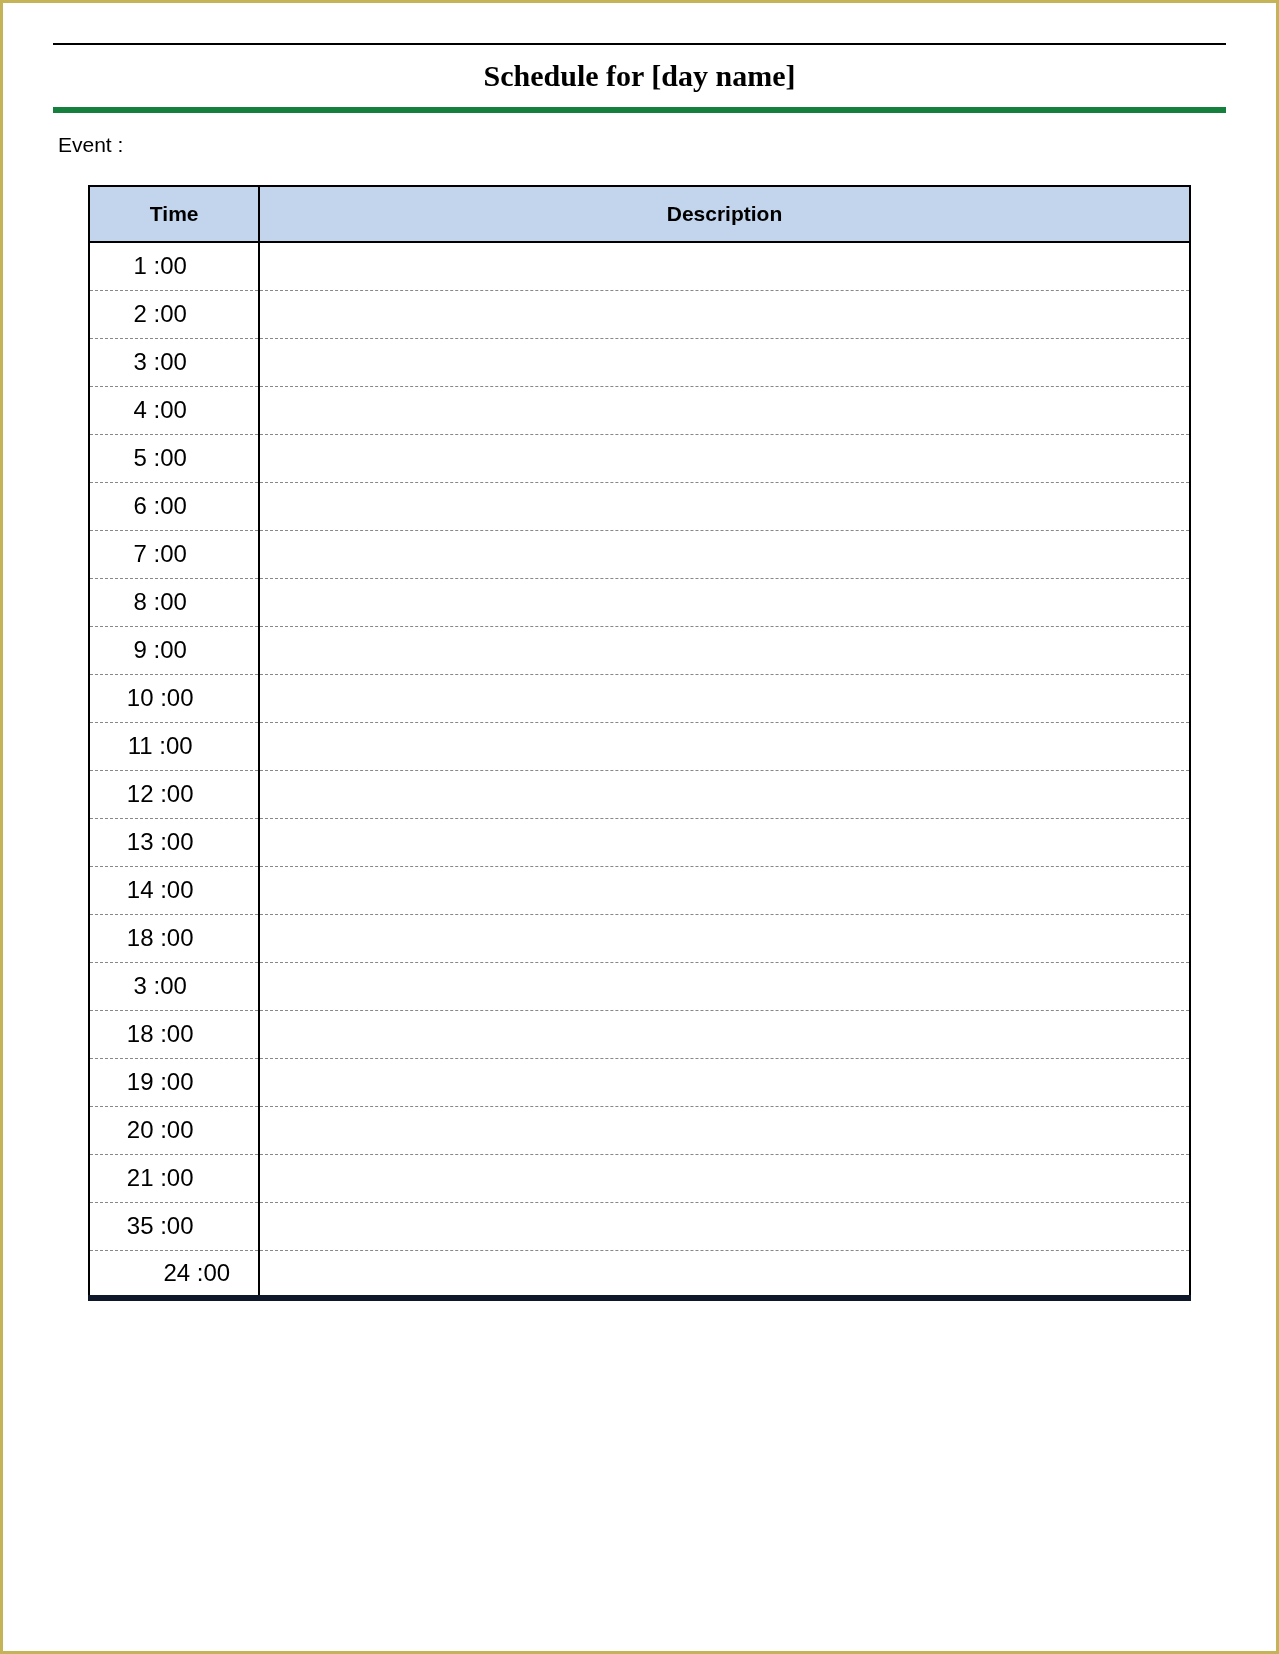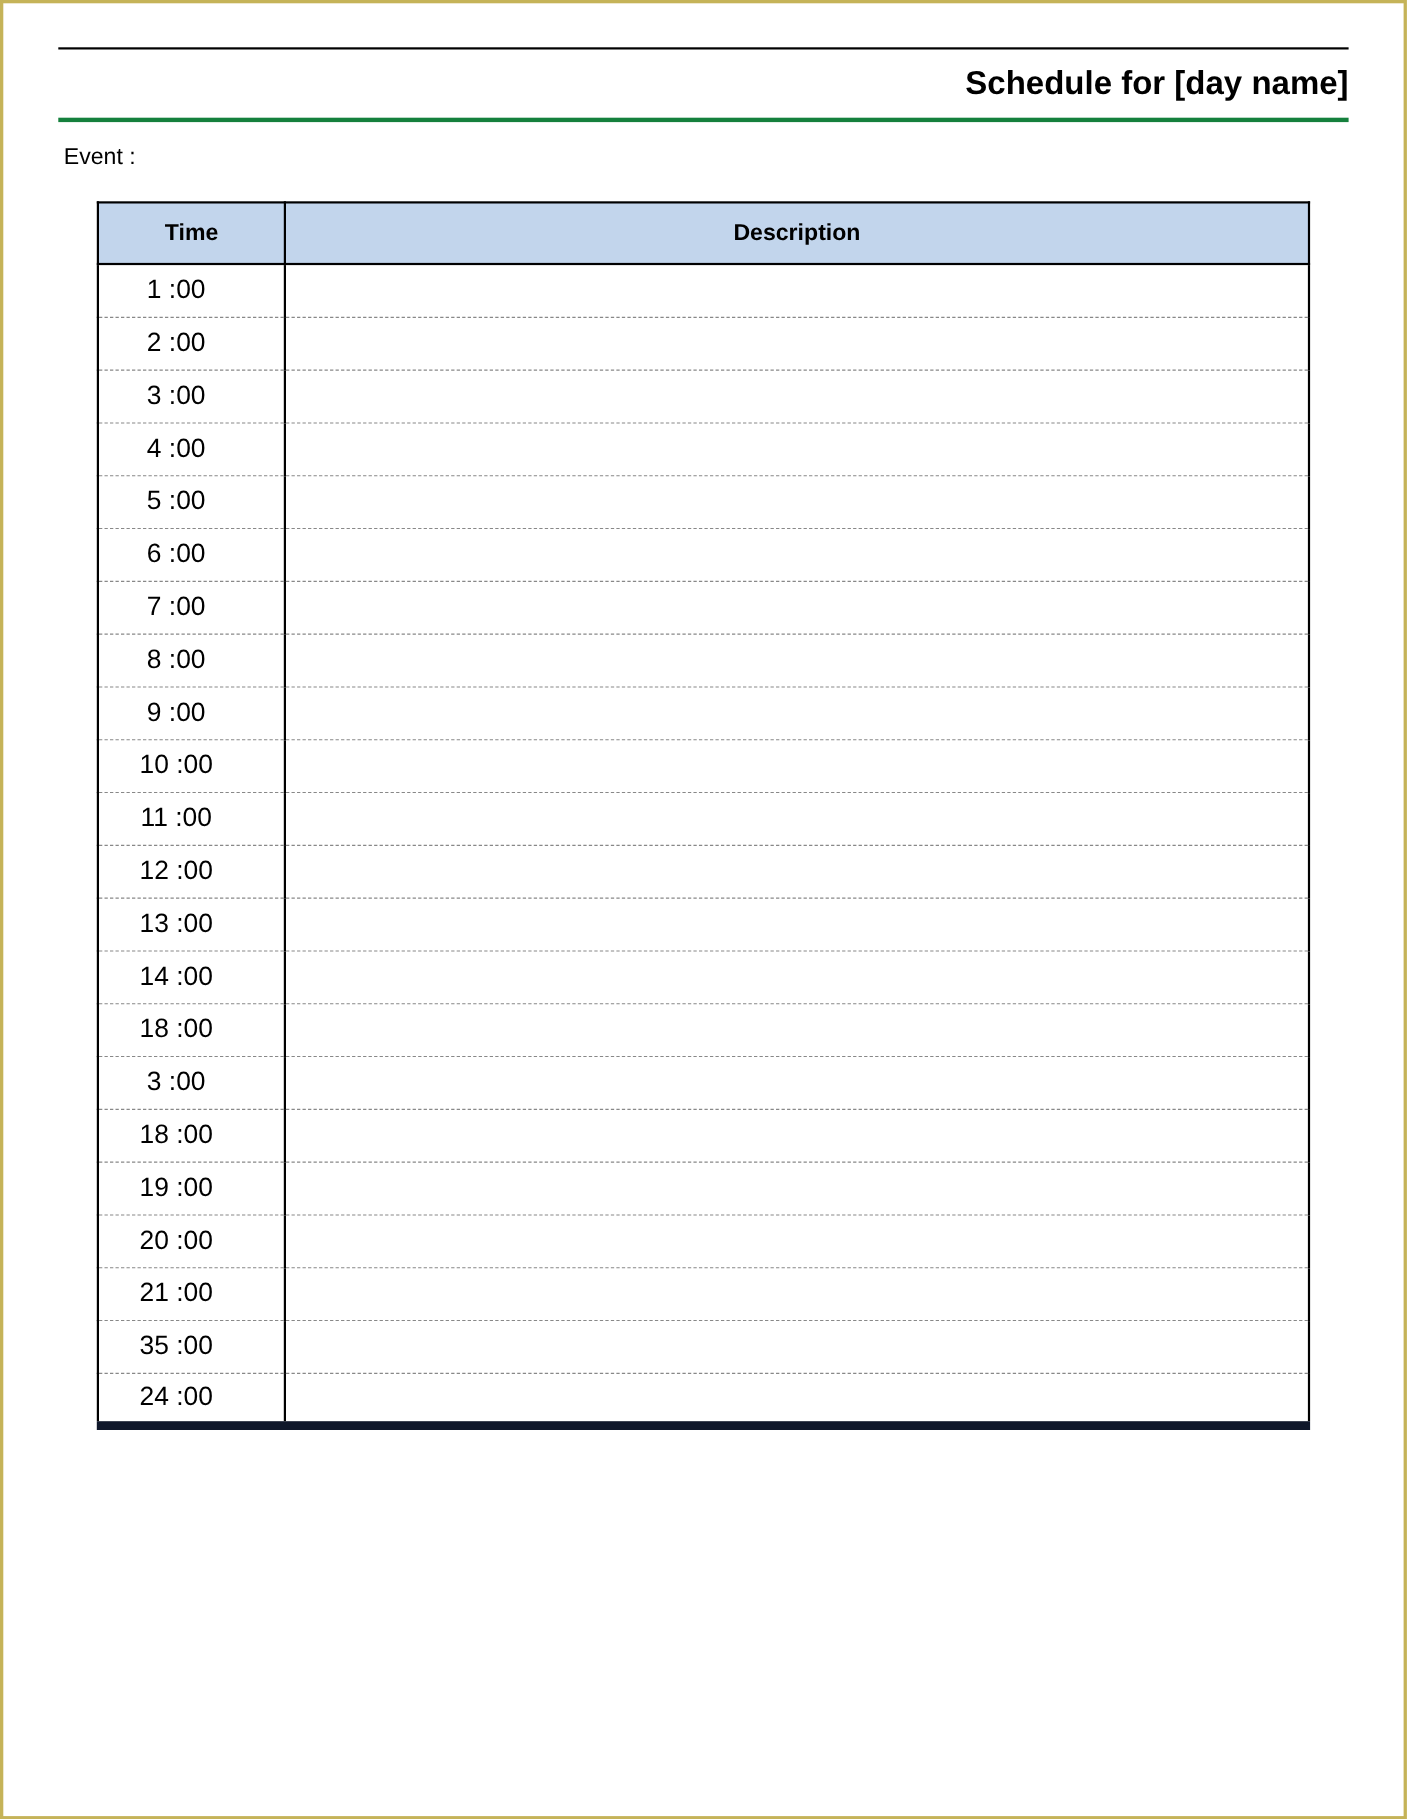--- a/index.html
+++ b/index.html
@@ -17,10 +17,11 @@
     }
     .title-section {
       border-top: 2px solid #000;
-      border-bottom: 4px solid #15803d;
+      border-bottom: 6px solid #15803d;
       padding: 14px 0;
-      text-align: right;
+      text-align: center;
       margin-bottom: 20px;
+      font-family: Liberation Serif, serif;
     }
     .title {
       font-size: 30px;

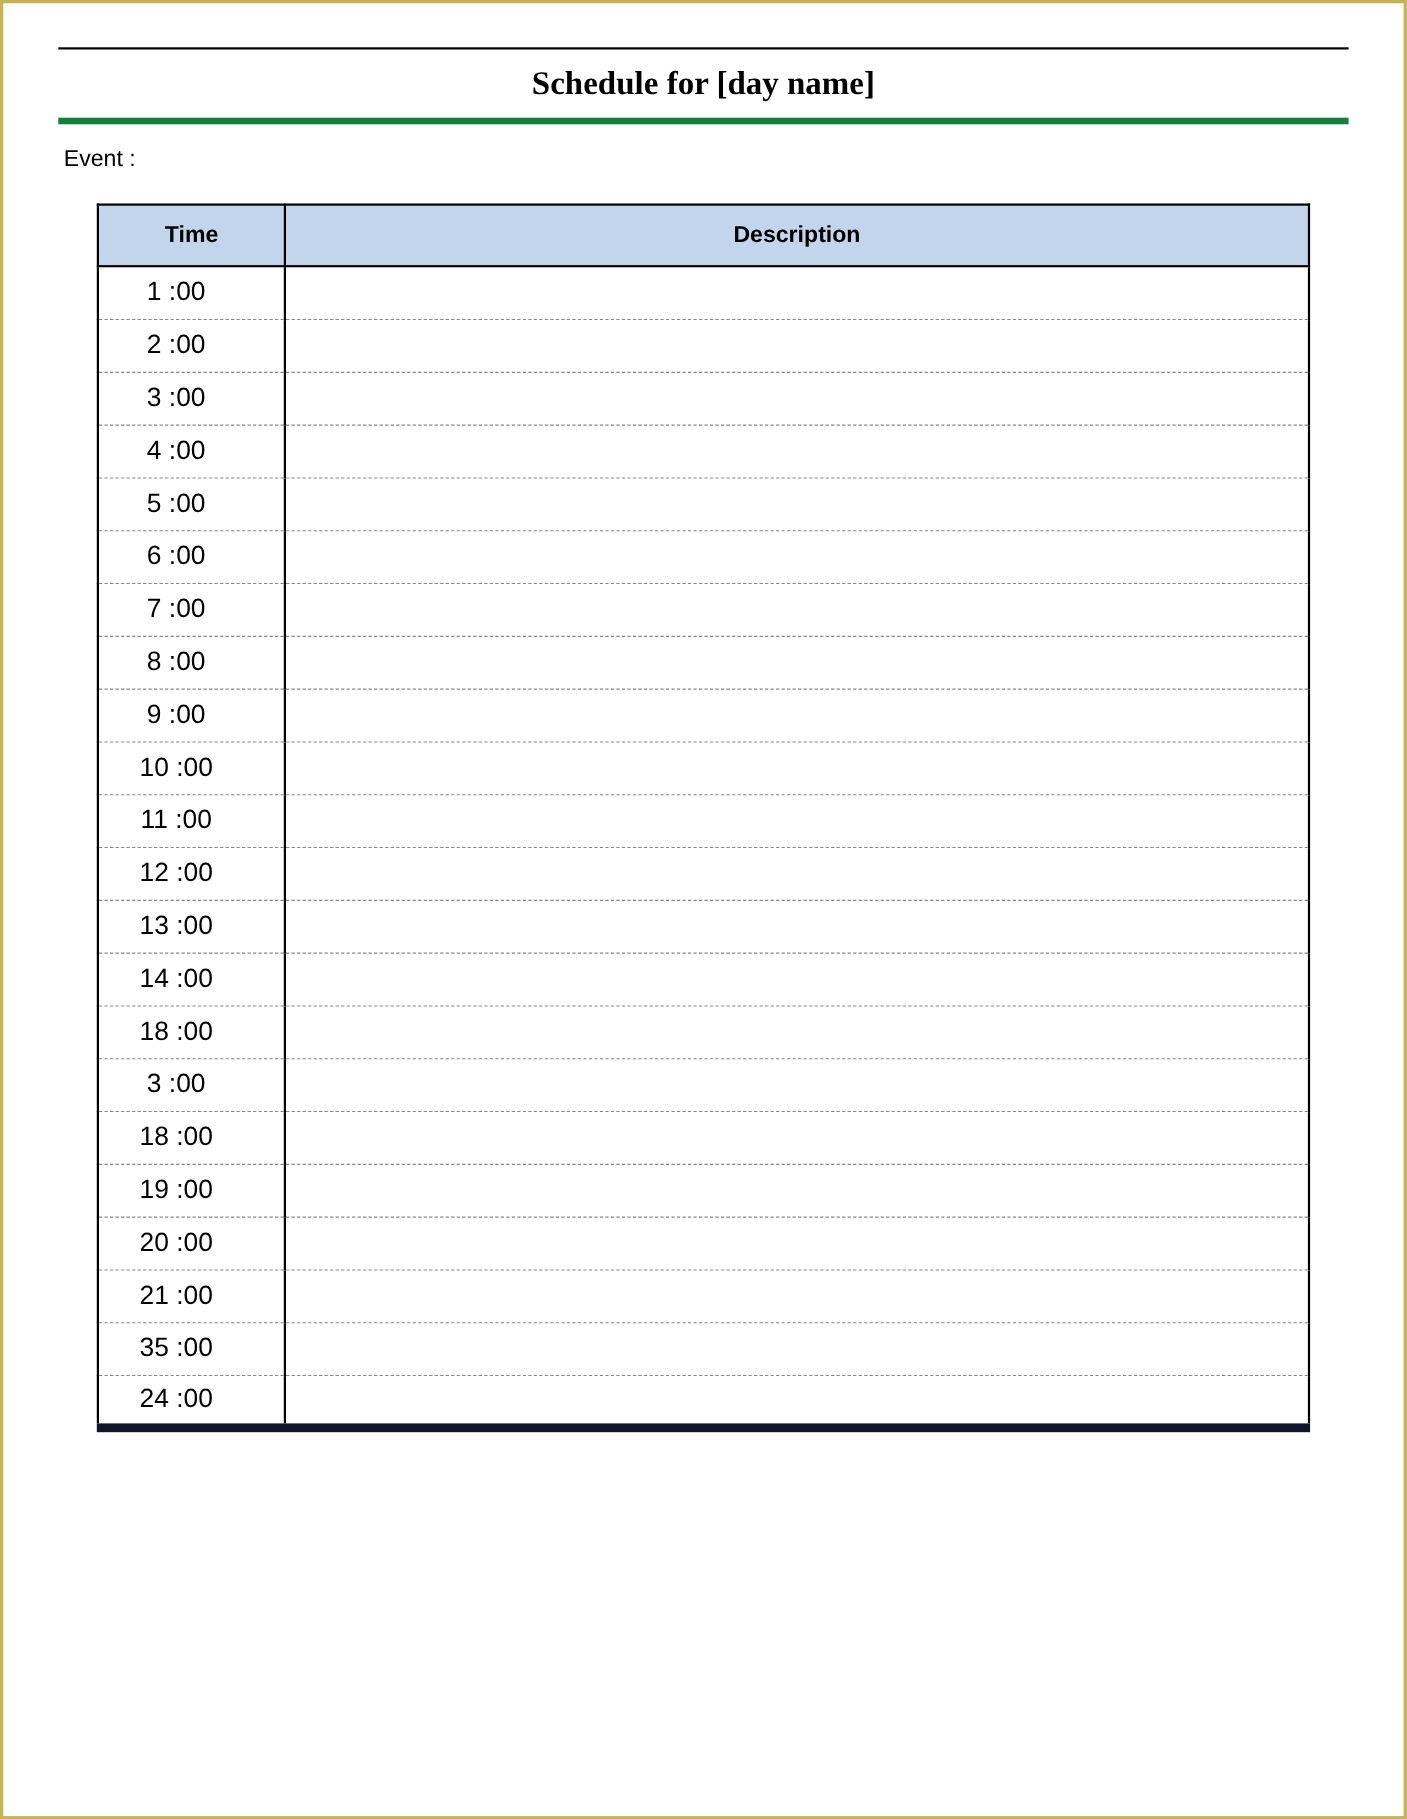--- a/index.html
+++ b/index.html
@@ -59,7 +59,8 @@
       vertical-align: middle;
     }
     .schedule-table tbody tr:last-child td {
-      border-bottom: 8px solid #0f172a;
+      border-bottom: 6px solid #0f172a;
+      text-align: right;
     }
     .schedule-table tbody td.time-cell {
       text-align: center;

